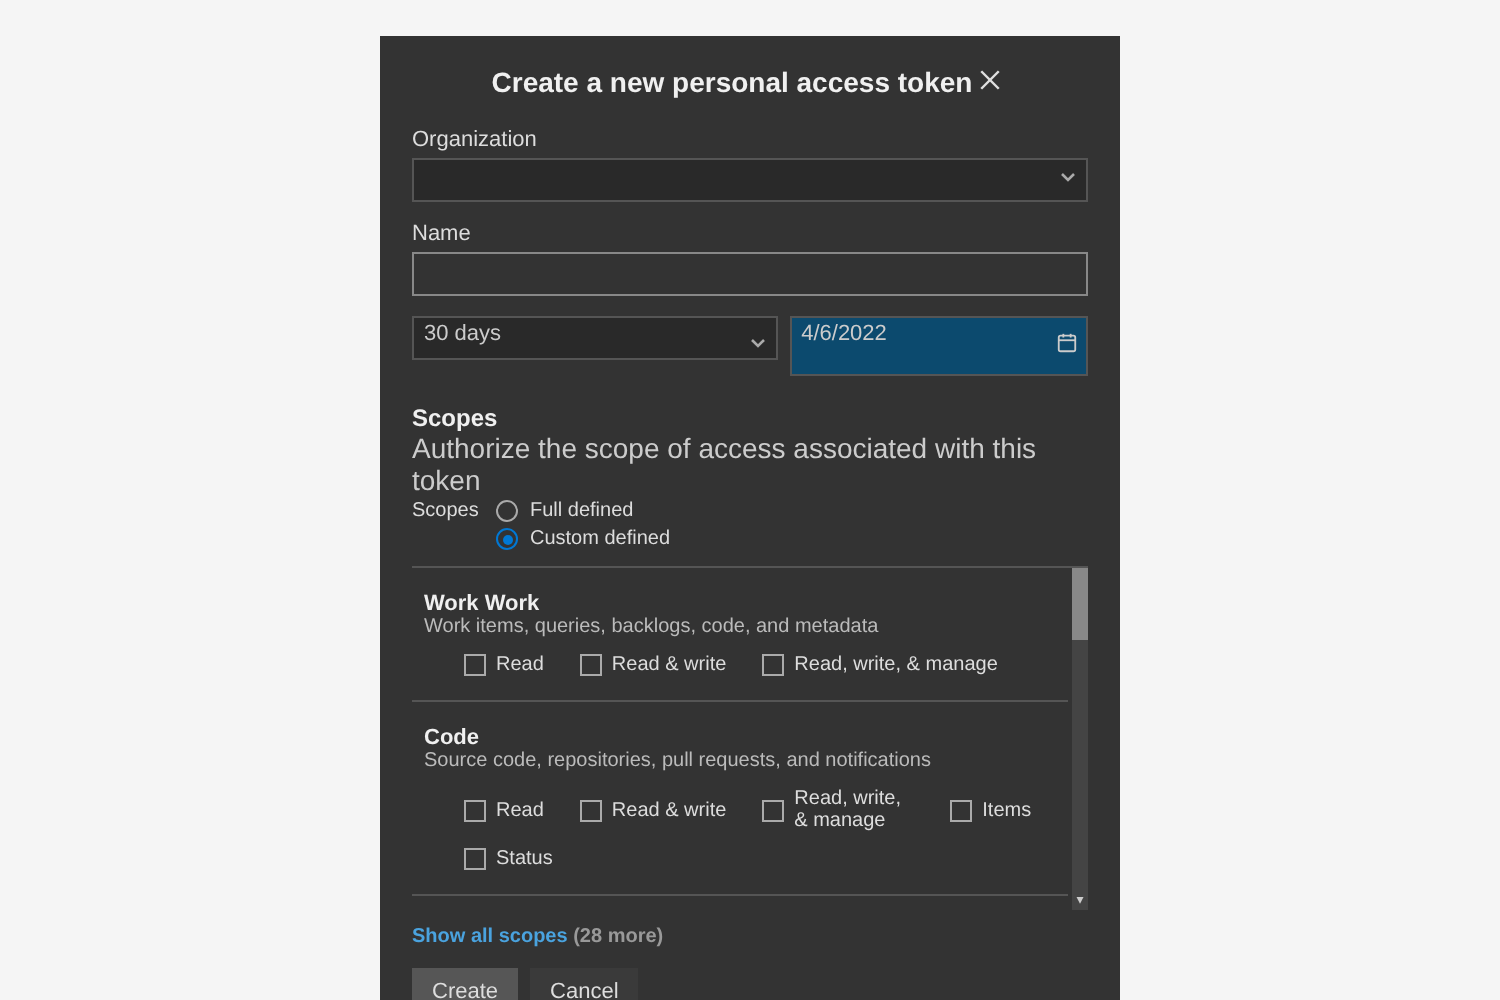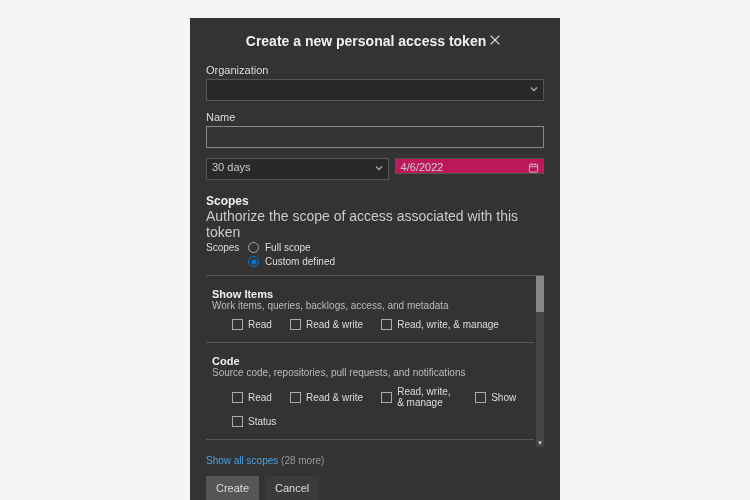--- a/index.html
+++ b/index.html
@@ -83,8 +83,8 @@
     .date-wrap { flex: 0.9; position: relative; }
     .date-input {
       width: 100%;
-      height: 16px;
-      background: #be185d;
+      height: 30px;
+      background: #0c4a6e;
       border: 1px solid #555;
       color: #ccc;
       padding: 2px 5px;

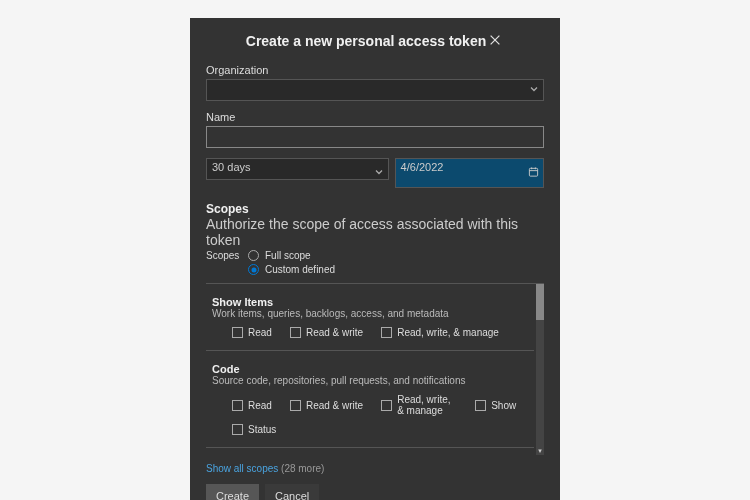--- a/index.html
+++ b/index.html
@@ -270,7 +270,7 @@
       <div class="radio-options">
         <div class="radio-option">
           <span class="radio"></span>
-          <span>Full scope</span>
+          <span>Full defined</span>
         </div>
         <div class="radio-option">
           <span class="radio selected"></span>

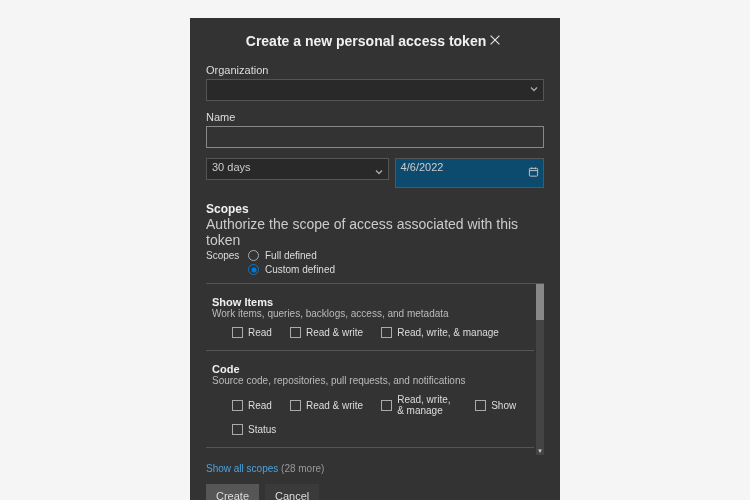--- a/index.html
+++ b/index.html
@@ -286,7 +286,7 @@
       </div>
 
       <div class="scope-category">
-        <div class="cat-title">Show Items</div>
+        <div class="cat-title">Work Work</div>
         <div class="cat-desc">Work items, queries, backlogs, access, and metadata</div>
         <div class="perm-row">
           <label class="perm-item">

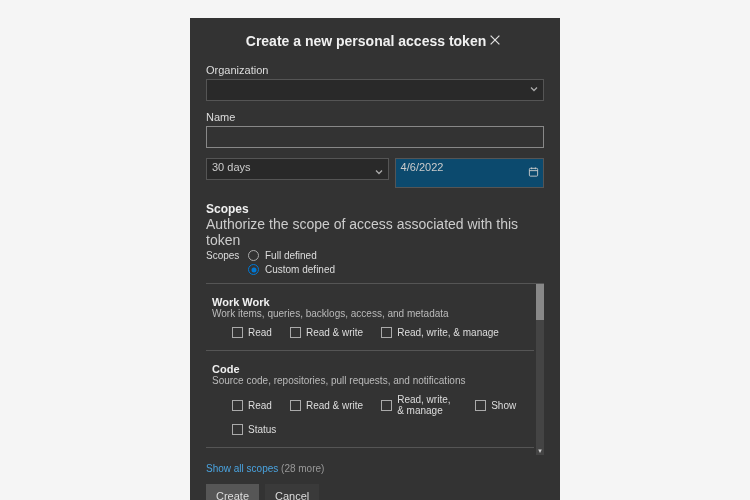--- a/index.html
+++ b/index.html
@@ -287,7 +287,7 @@
 
       <div class="scope-category">
         <div class="cat-title">Work Work</div>
-        <div class="cat-desc">Work items, queries, backlogs, access, and metadata</div>
+        <div class="cat-desc">Work items, queries, backlogs, code, and metadata</div>
         <div class="perm-row">
           <label class="perm-item">
             <span class="checkbox"></span>

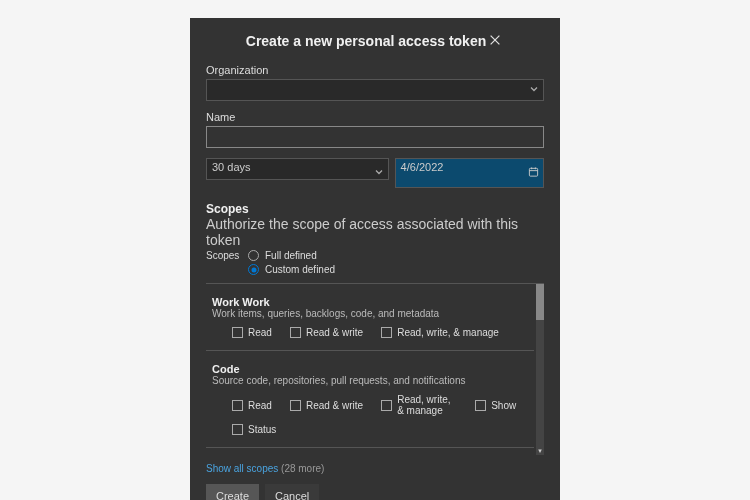--- a/index.html
+++ b/index.html
@@ -322,7 +322,7 @@
           </label>
           <label class="perm-item">
             <span class="checkbox"></span>
-            <span>Show</span>
+            <span>Items</span>
           </label>
           <label class="perm-item">
             <span class="checkbox"></span>

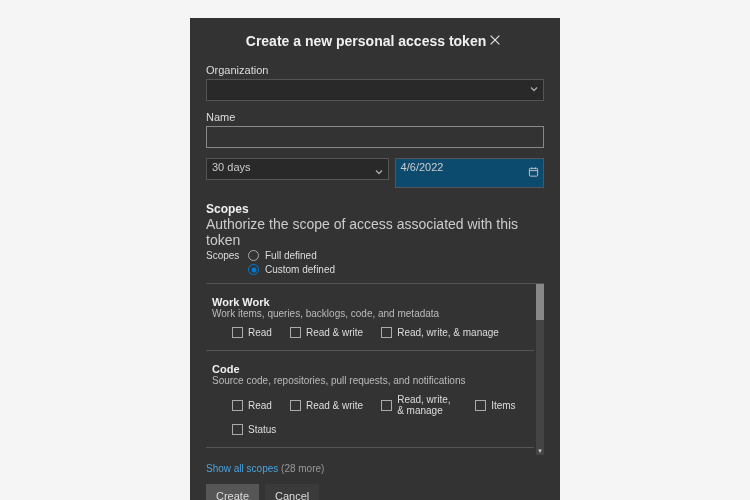--- a/index.html
+++ b/index.html
@@ -176,6 +176,7 @@
     .show-all {
       margin-top: 8px;
       font-size: 10px;
+      font-weight: bold;
     }
     .show-all .link { color: #4aa3df; cursor: pointer; }
     .show-all .count { color: #999; }

